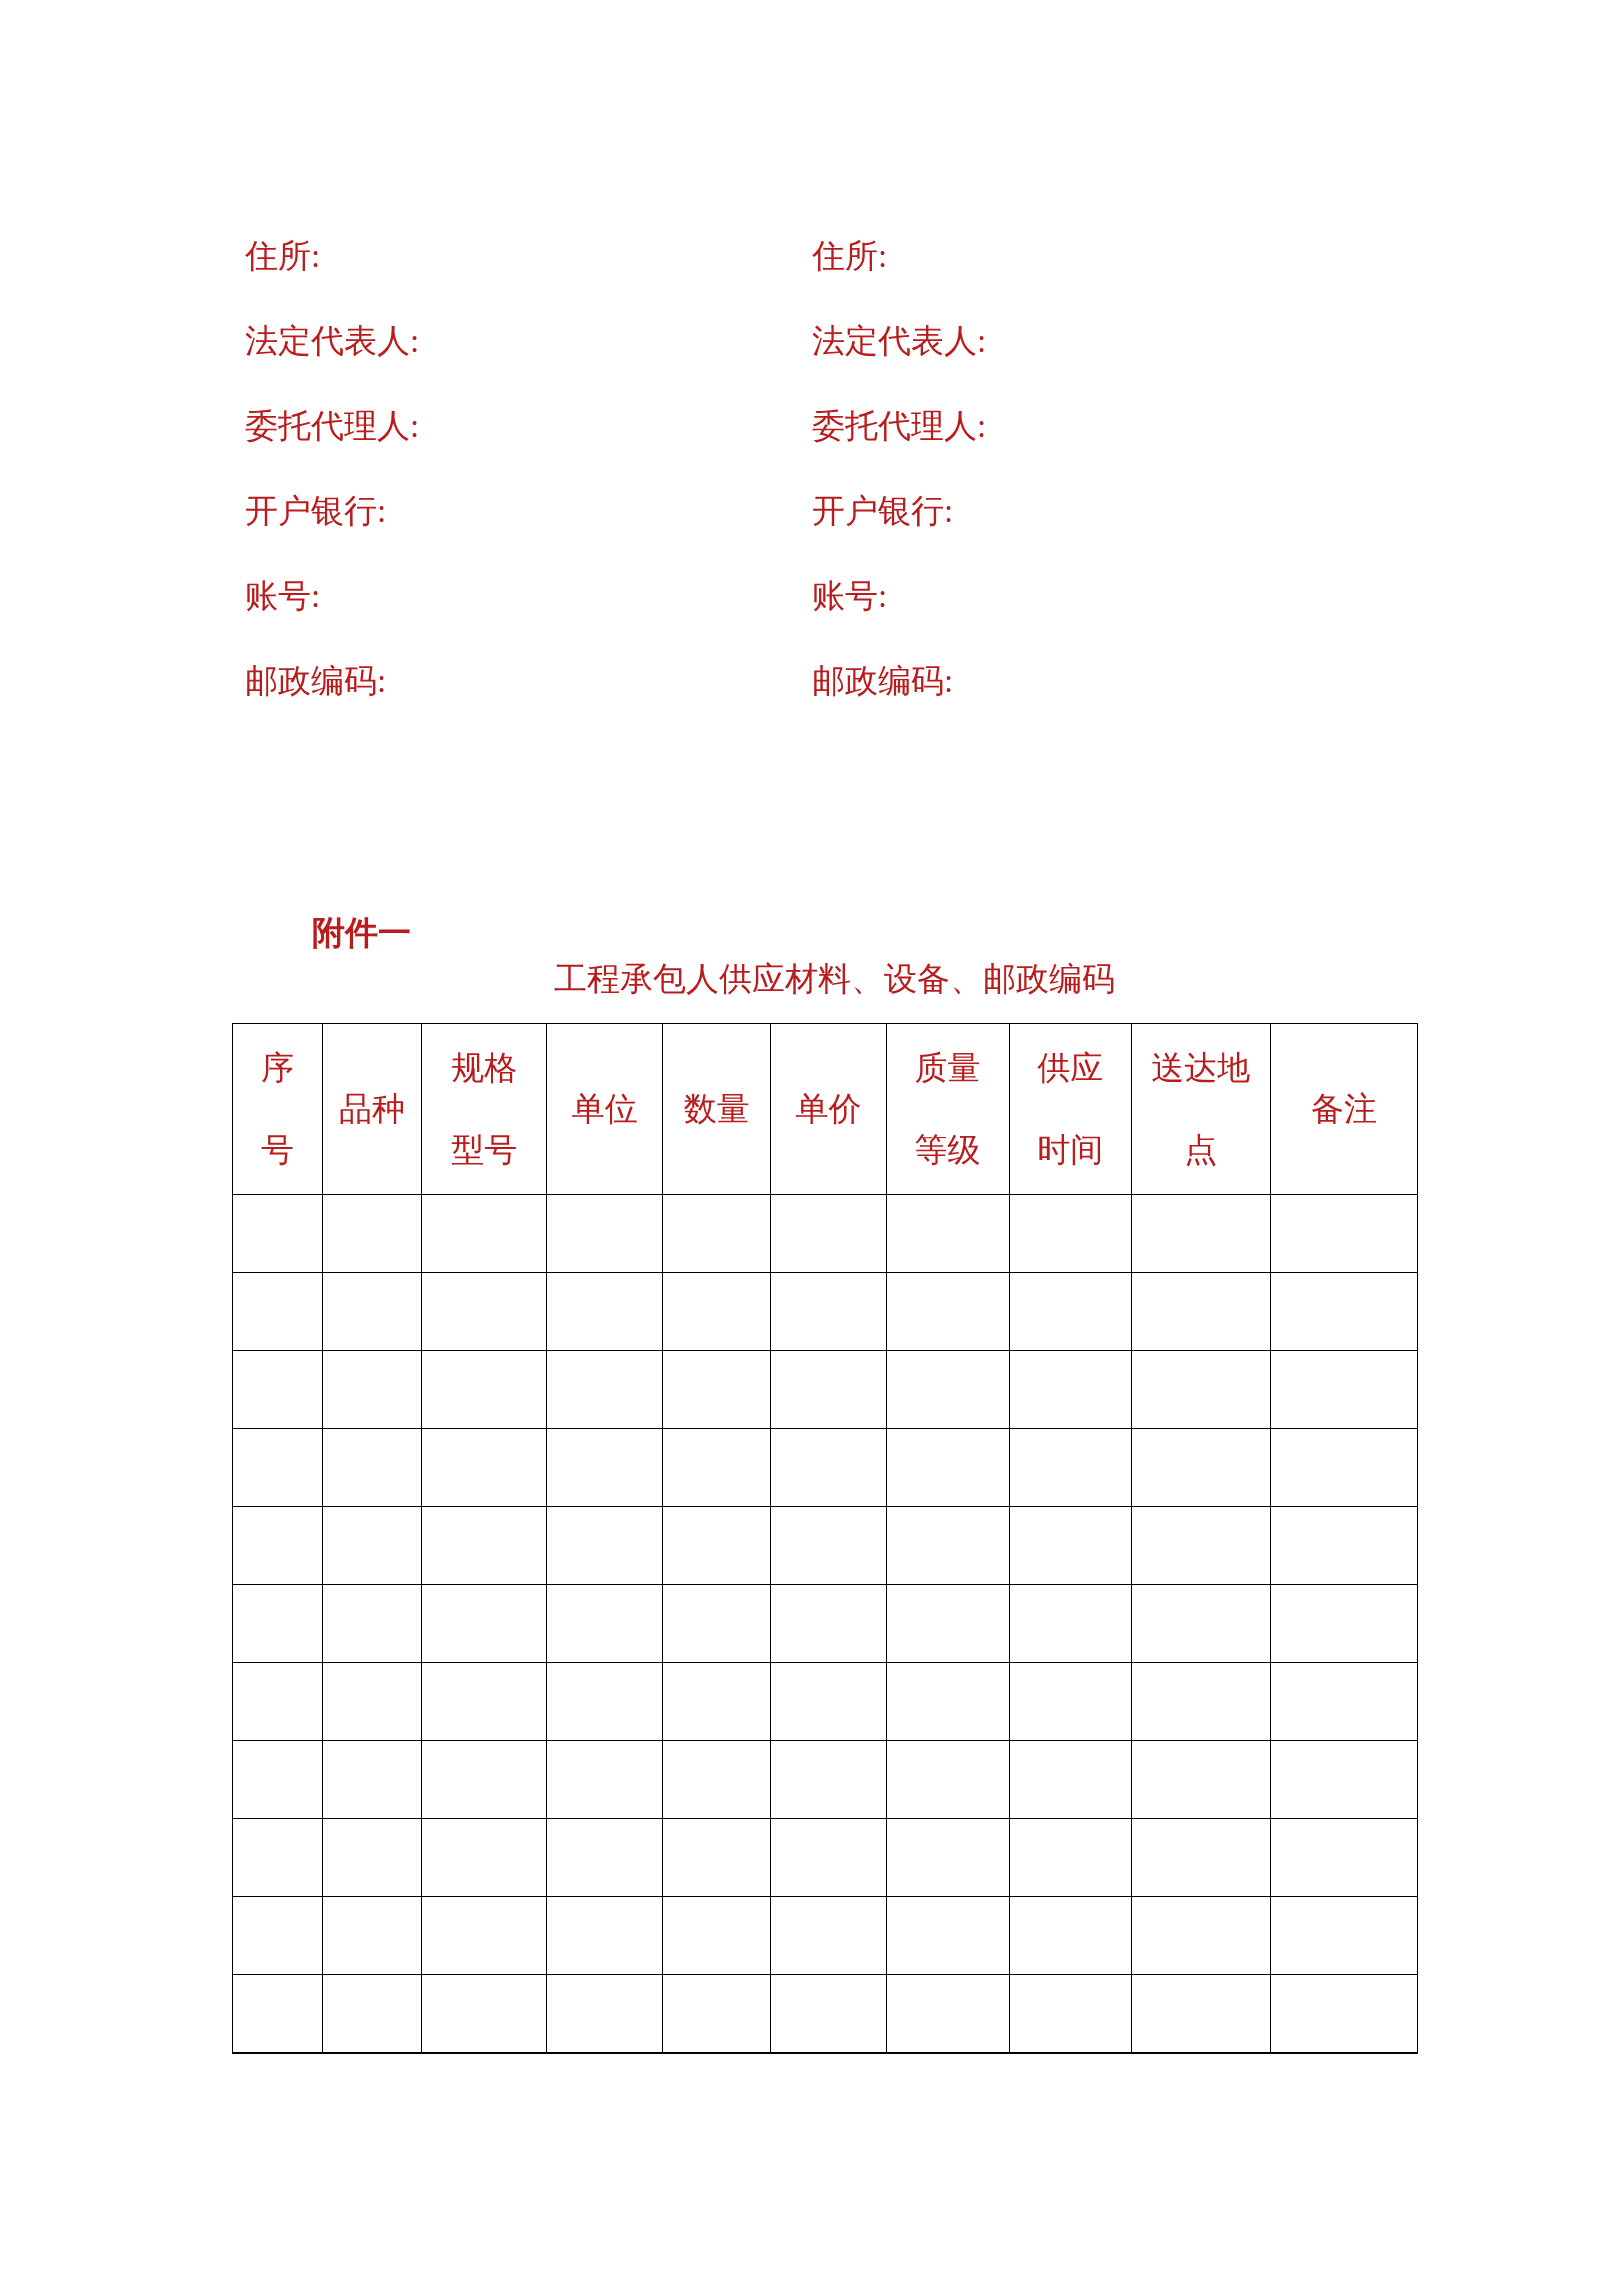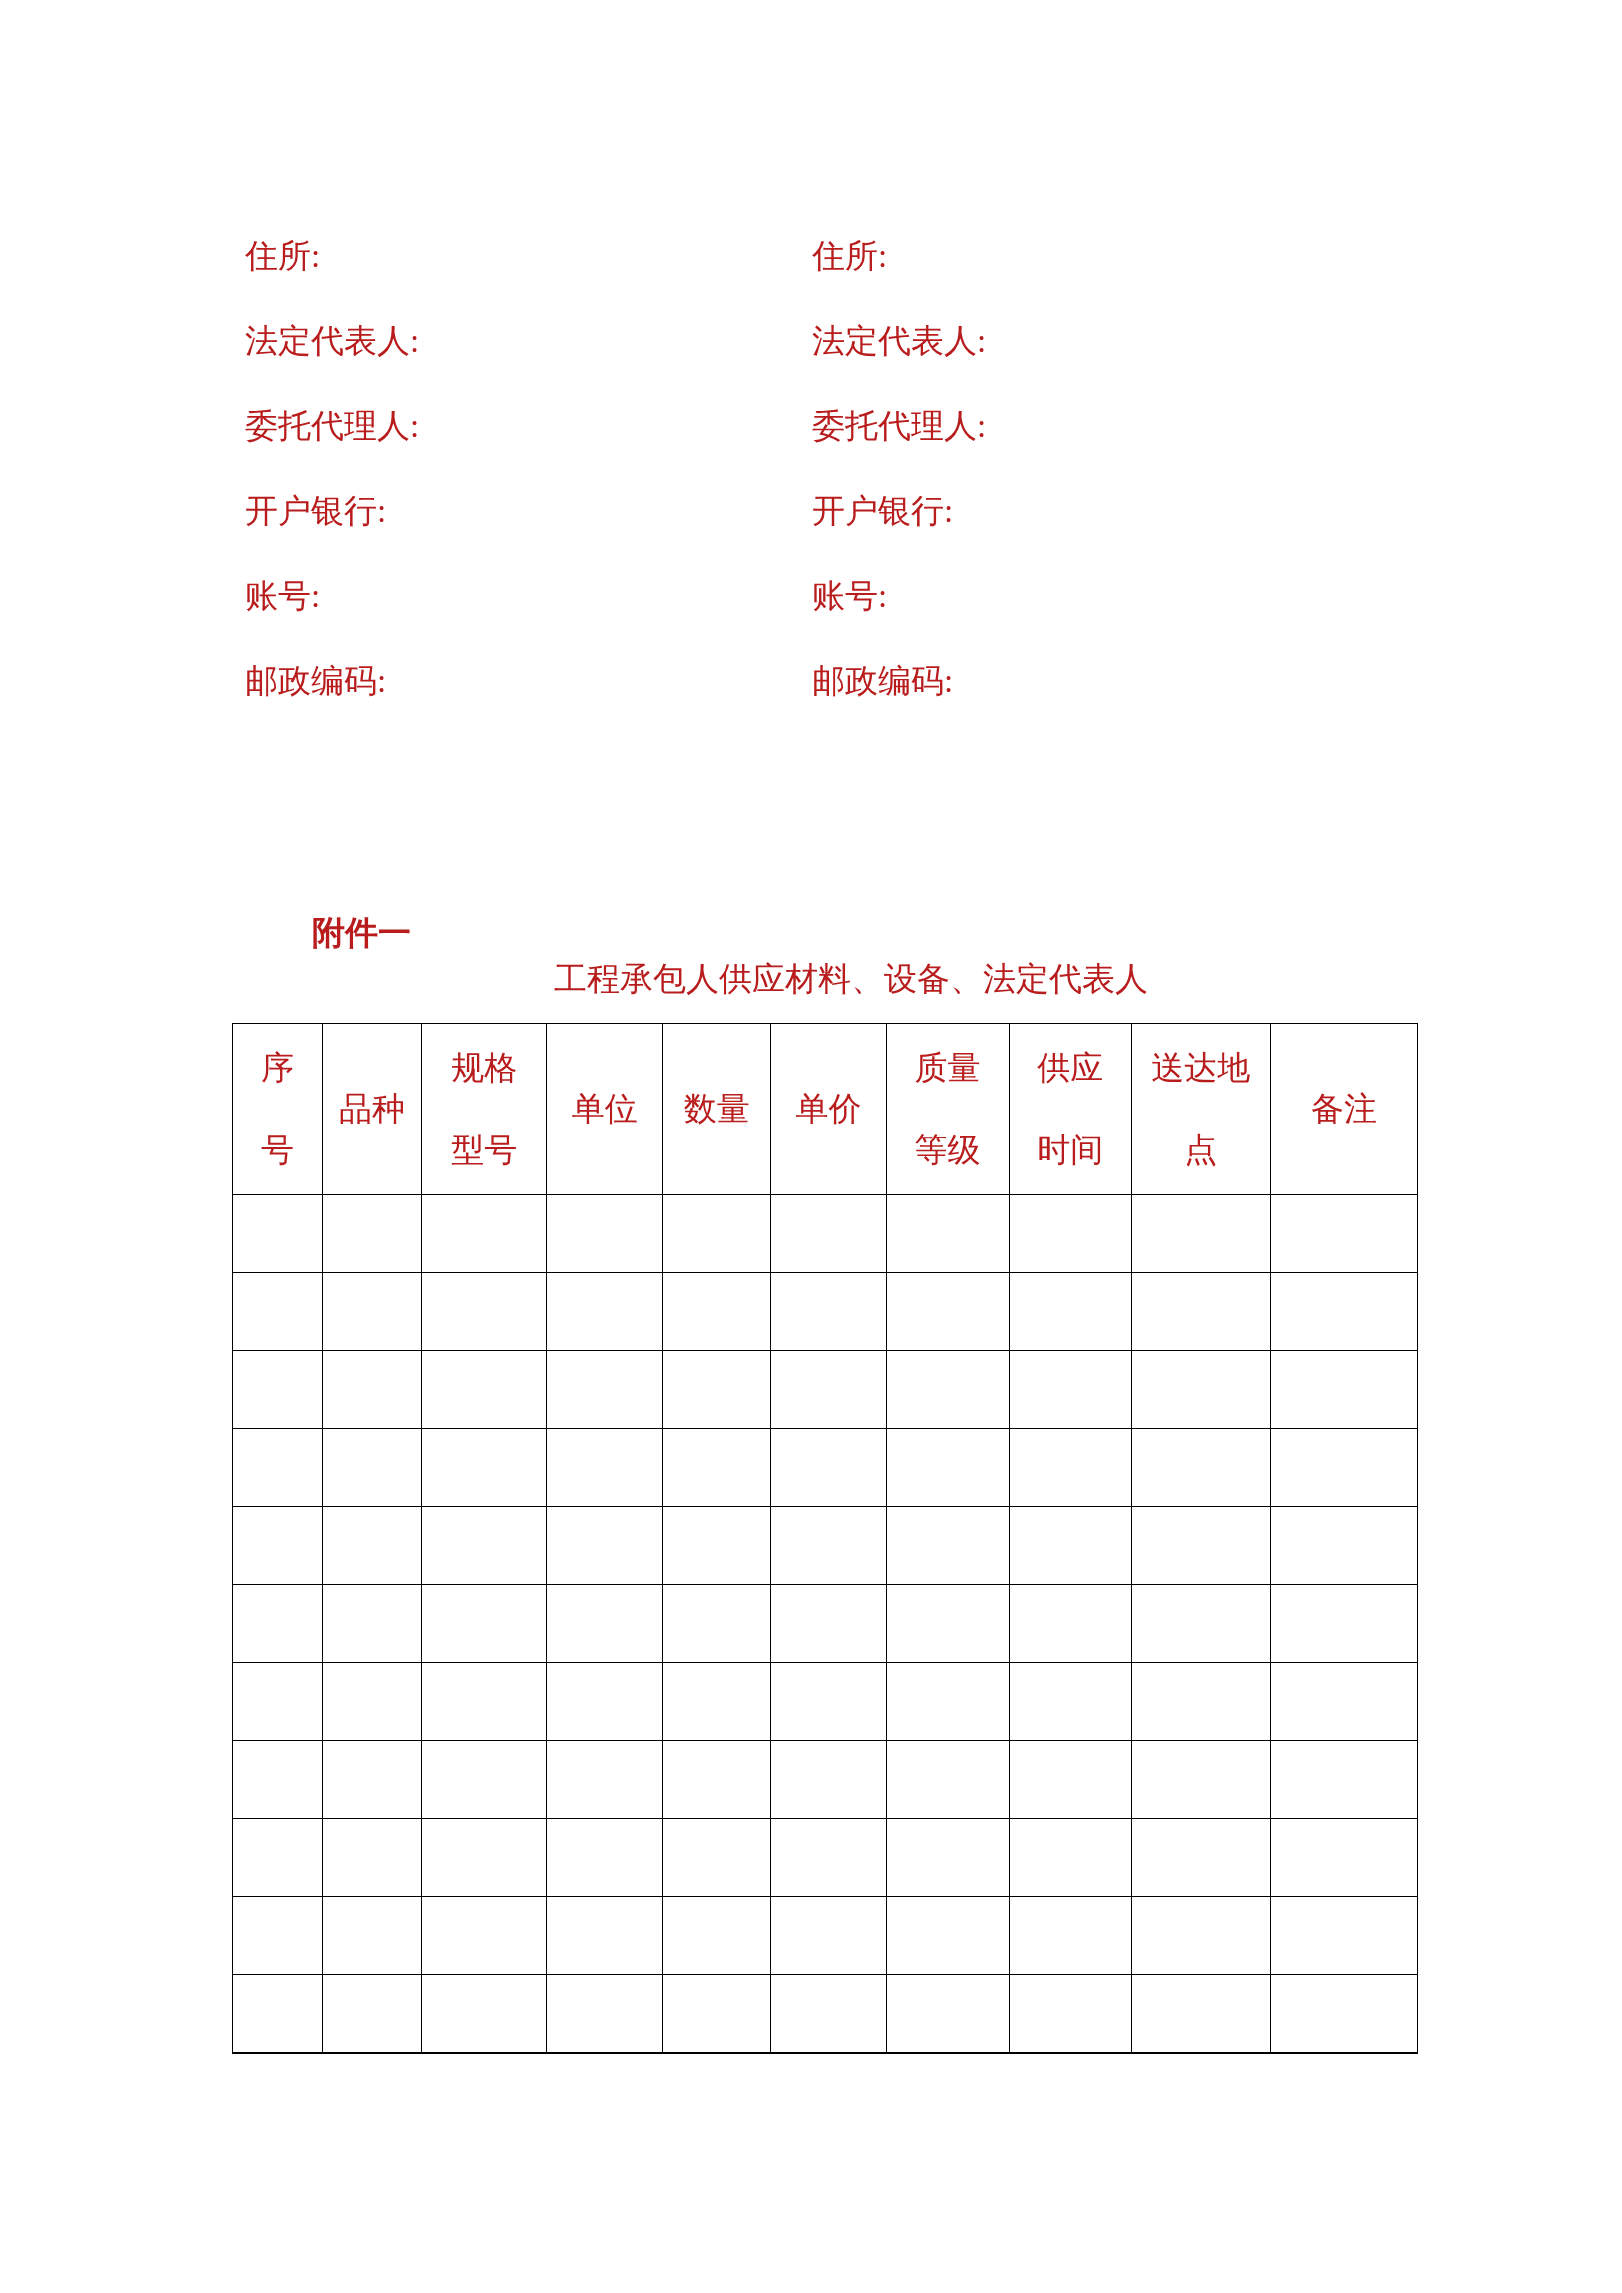--- a/index.html
+++ b/index.html
@@ -96,7 +96,7 @@
 
   <div class="attachment-heading">附件一</div>
 
-  <div class="table-title">工程承包人供应材料、设备、法定代表人</div>
+  <div class="table-title">工程承包人供应材料、设备、邮政编码</div>
 
   <table class="plan-table">
     <colgroup>

